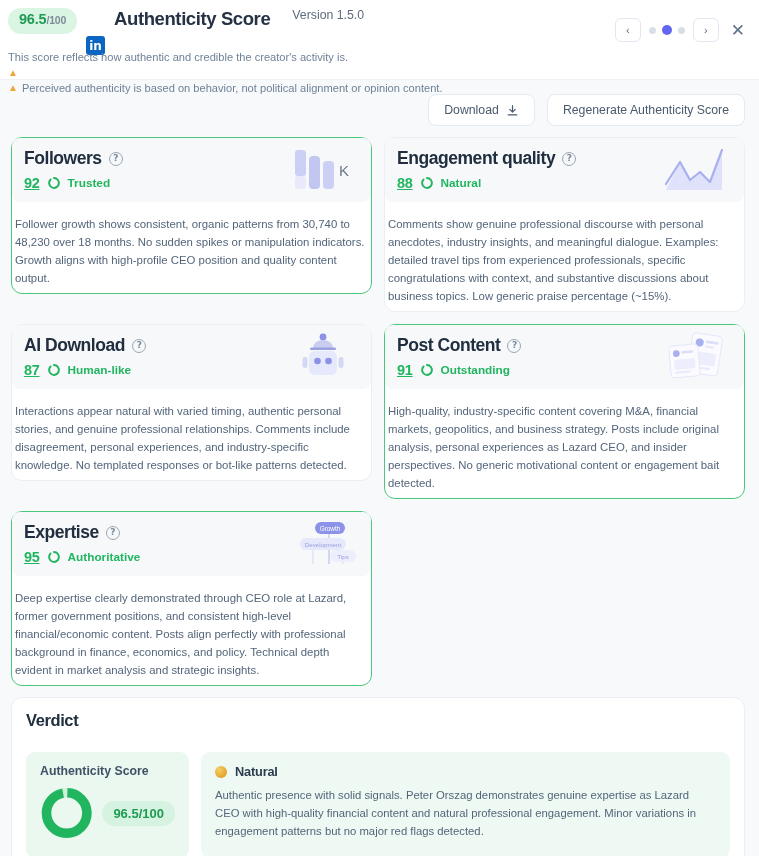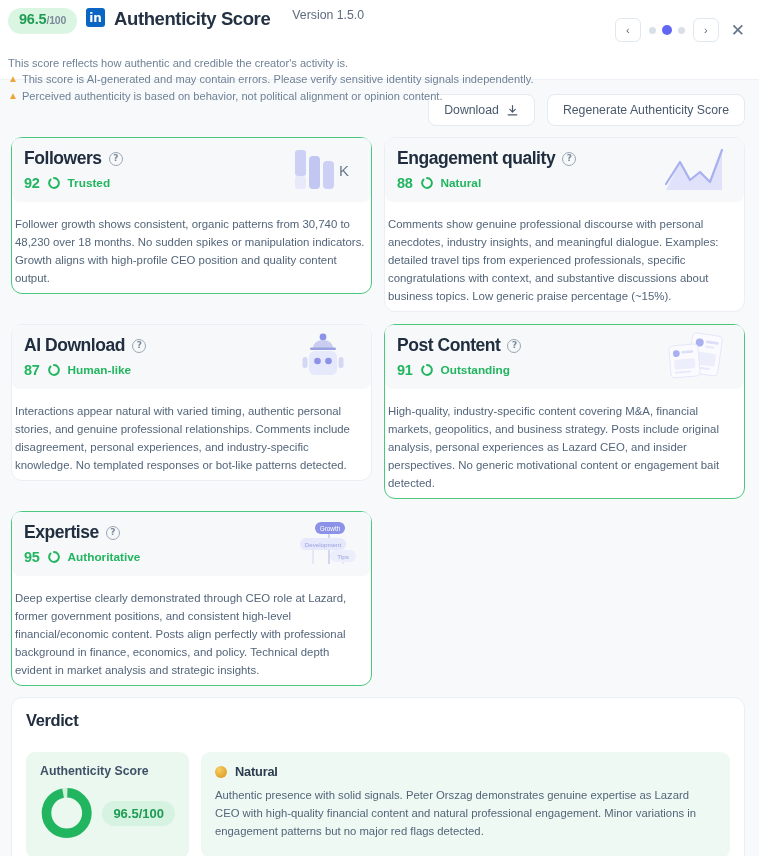--- a/index.html
+++ b/index.html
@@ -38,6 +38,7 @@
     display: flex; align-items: center; justify-content: center;
     color: #fff; font-size: 12px; font-weight: 700; line-height: 1;
     font-family: "DejaVu Sans", sans-serif;
+    margin-top: 28px;
   }
   .page-title {
     font-size: 18.5px; font-weight: 700; color: #243244; letter-spacing: -.4px;

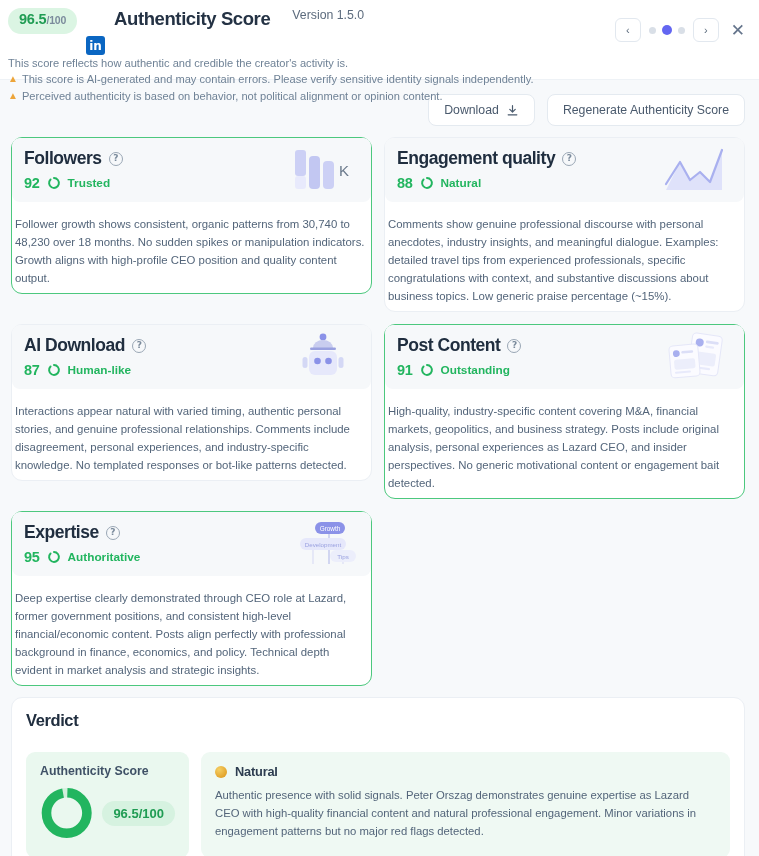--- a/index.html
+++ b/index.html
@@ -46,7 +46,7 @@
   .version { font-size: 12.3px; color: #5c6b7d; font-weight: 400; margin-left: 13px; }
 
   .subtitle {
-    font-size: 11.1px; color: #6f8296; margin-top: 21px; line-height: 1.45;
+    font-size: 11.1px; color: #6f8296; margin-top: 15px; line-height: 1.45;
   }
   .warn-line {
     font-size: 11.1px; color: #6f8296; line-height: 1.5;

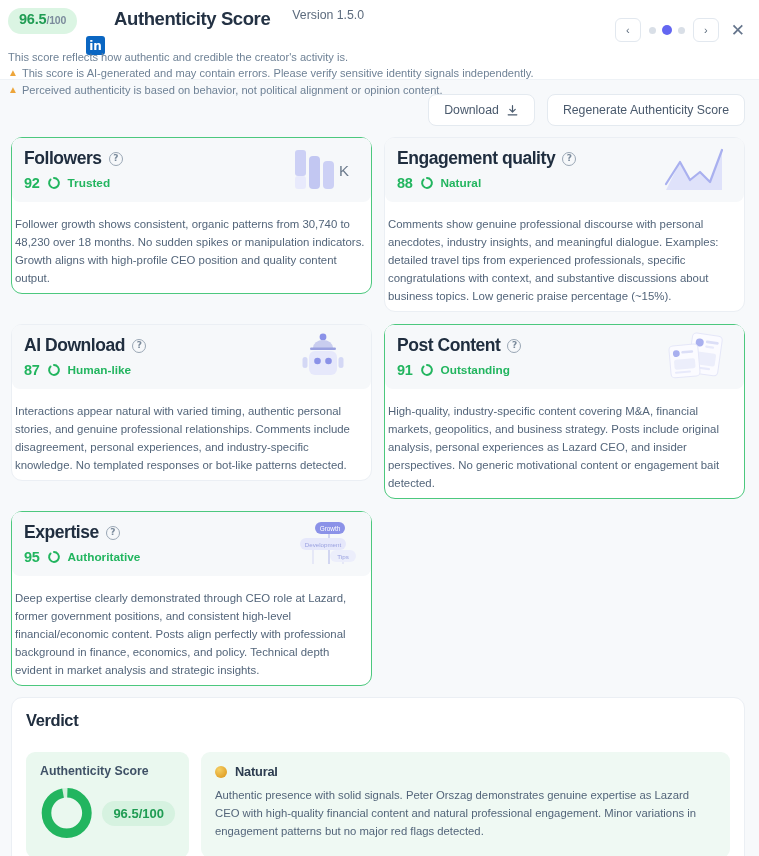--- a/index.html
+++ b/index.html
@@ -174,7 +174,6 @@
 
     <div class="warn-line">
       <span class="warn-ico">▲</span>
-      <span>This score is AI-generated and may contain errors. Please verify sensitive identity signals independently.</span>
     </div>
     <div class="warn-line">
       <span class="warn-ico">▲</span>

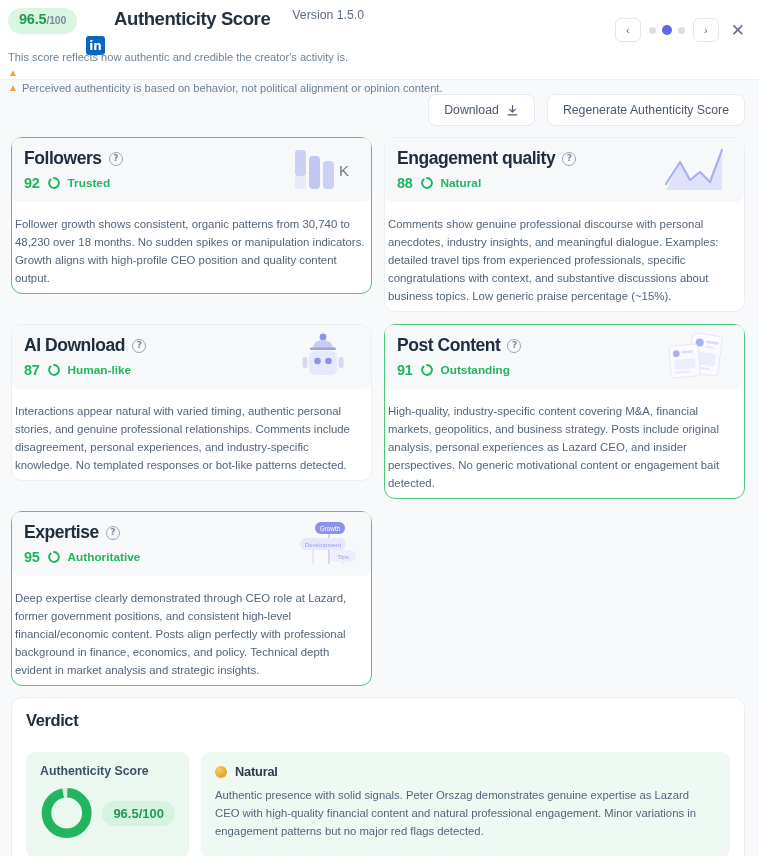--- a/index.html
+++ b/index.html
@@ -110,7 +110,7 @@
     font-family: "DejaVu Sans", sans-serif;
   }
   .card-score { display: flex; align-items: center; gap: 7px; margin-top: 6px; }
-  .score-num { font-size: 14.5px; font-weight: 700; color: #22b55f; letter-spacing: -.3px; }
+  .score-num { font-size: 14.5px; font-weight: 700; color: #22b55f; letter-spacing: -.3px; text-decoration: underline; }
   .spinner-ico { width: 14px; height: 14px; flex: none; }
   .score-label { font-size: 11.8px; color: #22b55f; font-weight: 600; }
 

